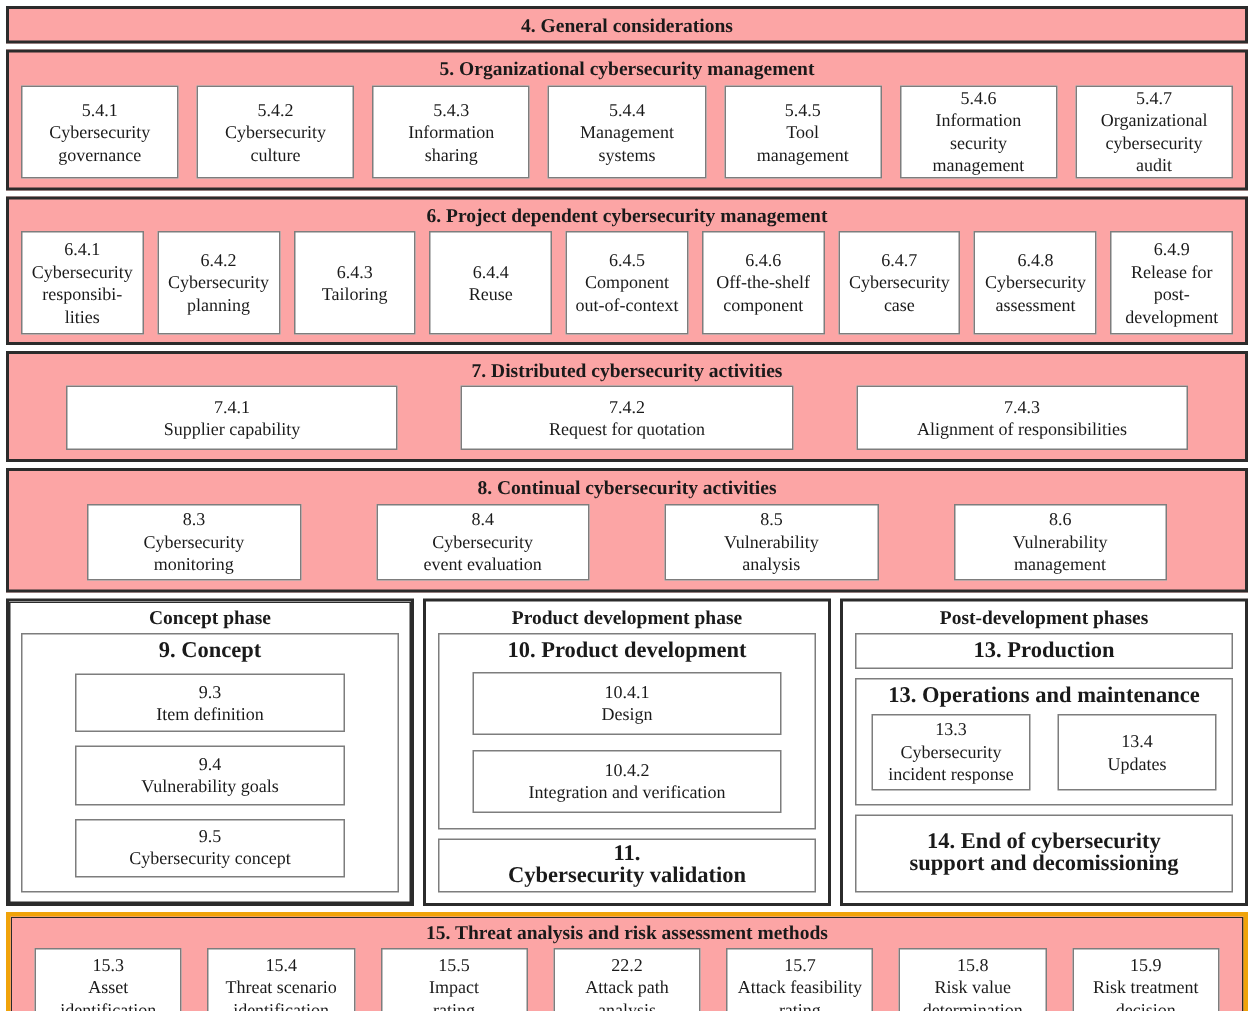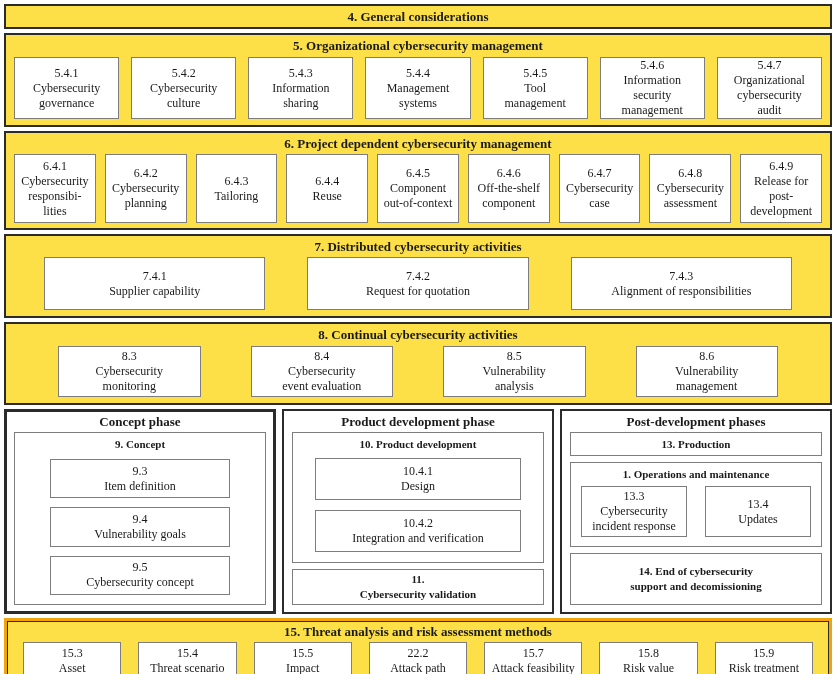--- a/index.html
+++ b/index.html
@@ -18,7 +18,7 @@
     box-sizing:border-box;
     border:2px solid #2b2b2b;
     display:flex;flex-direction:column;
-    background:#fde047;
+    background:#fca5a5;
   }
   .sec-title{
     font-weight:bold;font-size:13px;line-height:16px;

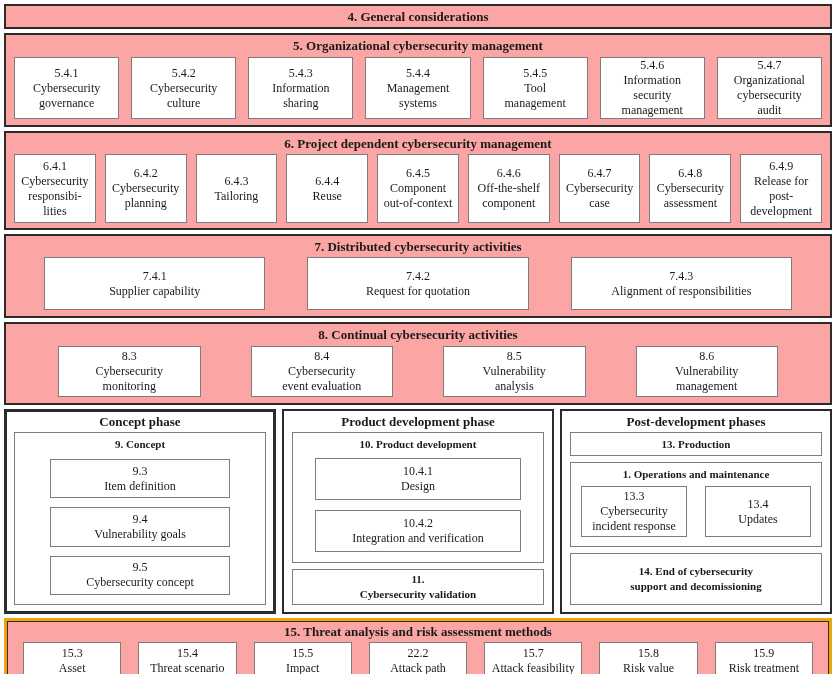--- a/index.html
+++ b/index.html
@@ -42,7 +42,7 @@
   .row-proj{gap:9px;padding:0 8px 5px;}
   .row-proj .item-box{height:69px;}
   .row-dist{gap:42px;padding:0 38px 6px;}
-  .row-dist .item-box{height:53px;}
+  .row-dist .item-box{height:43px;}
   .row-cont{gap:50px;padding:1px 52px 6px;}
   .row-cont .item-box{height:51px;}
   .row-tara{gap:17px;padding:0 16px 6px;}

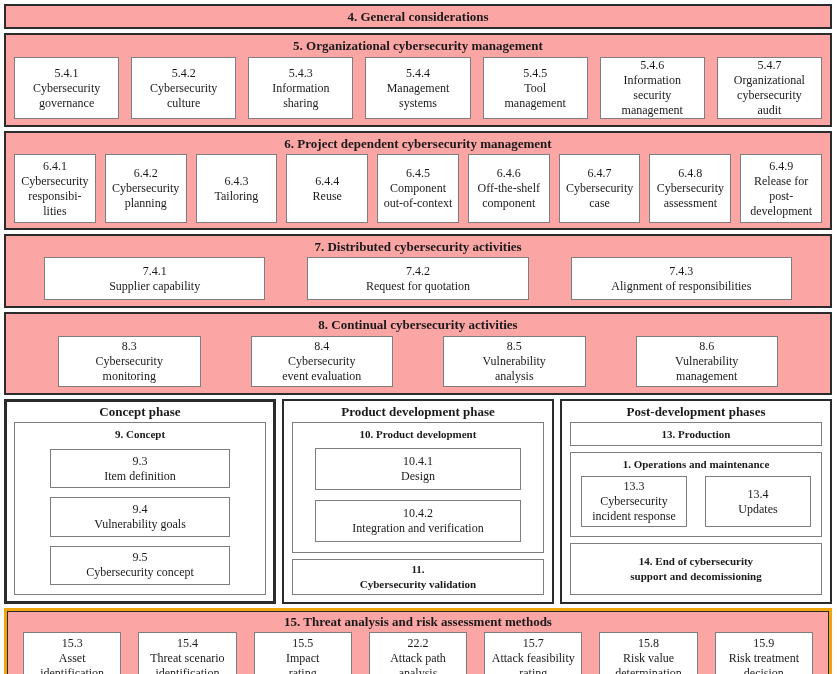--- a/index.html
+++ b/index.html
@@ -70,7 +70,7 @@
     display:flex;flex-direction:column;background:#fff;
   }
   .sub-title{
-    font-weight:bold;font-size:11px;line-height:15px;
+    font-weight:bold;font-size:15px;line-height:15px;
     text-align:center;padding:4px 2px 2px;
     white-space:pre-line;
   }

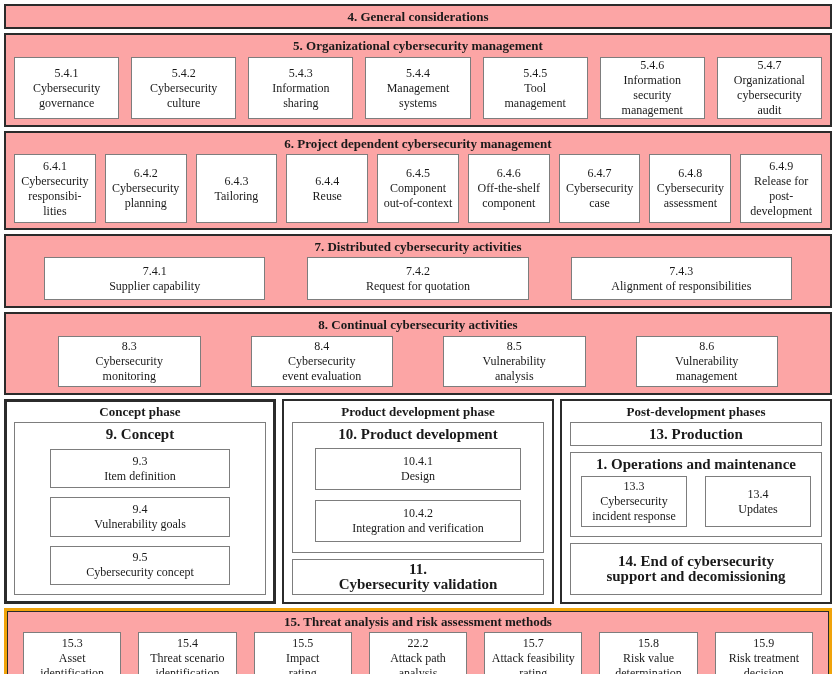--- a/index.html
+++ b/index.html
@@ -287,7 +287,7 @@
         <div class="sub-title">13. Production</div>
       </div>
       <div class="subsection grow mt">
-        <div class="sub-title">1. Operations and maintenance</div>
+        <div class="sub-title">13. Operations and maintenance</div>
         <div class="row-13">
             <div class="item-box">
               <div class="item-num">13.3</div>

